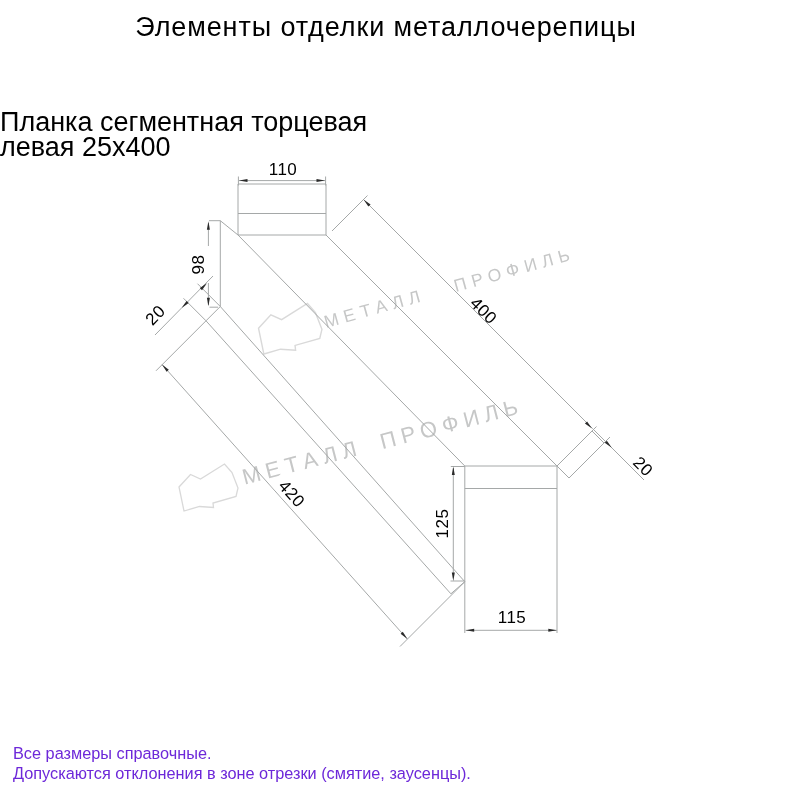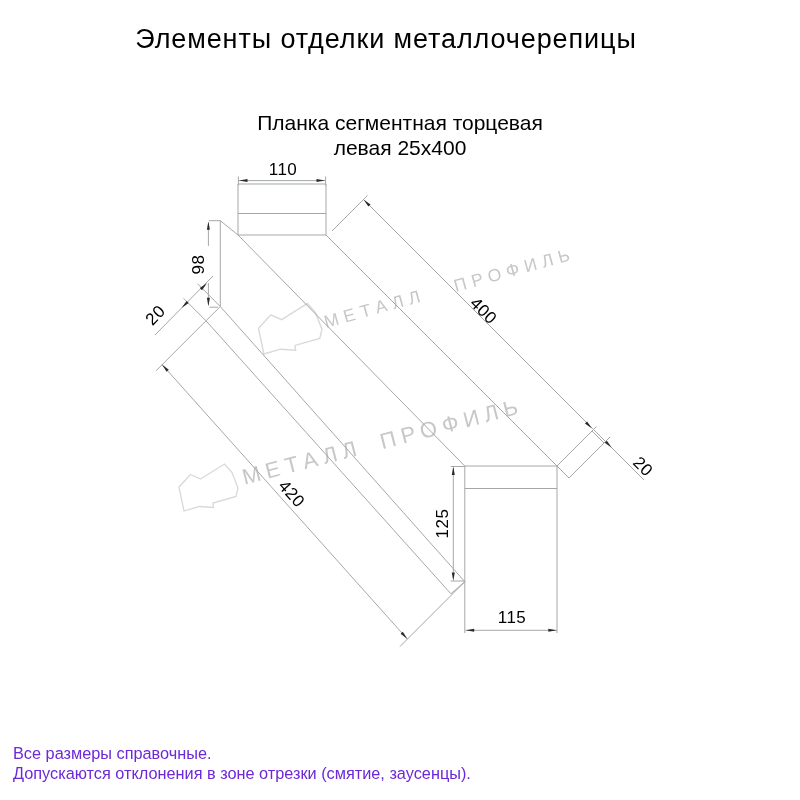--- a/index.html
+++ b/index.html
@@ -5,7 +5,7 @@
 html,body{margin:0;padding:0;width:800px;height:800px;background:#ffffff;}
 body{font-family:"Liberation Sans",sans-serif;position:relative;}
 .abs{position:absolute;}
-#title{top:26px;left:0;width:772px;text-align:center;font-size:27px;letter-spacing:0.9px;line-height:27px;color:#000;}
+#title{top:14px;left:0;width:772px;text-align:center;font-size:27px;letter-spacing:0.9px;line-height:27px;color:#000;}
 #subtitle{top:110px;left:0;width:800px;text-align:center;font-size:21px;line-height:25px;color:#000;}
 #foot{left:13px;top:744px;font-size:16.3px;line-height:19.5px;color:#6d28d9;}
 </style>

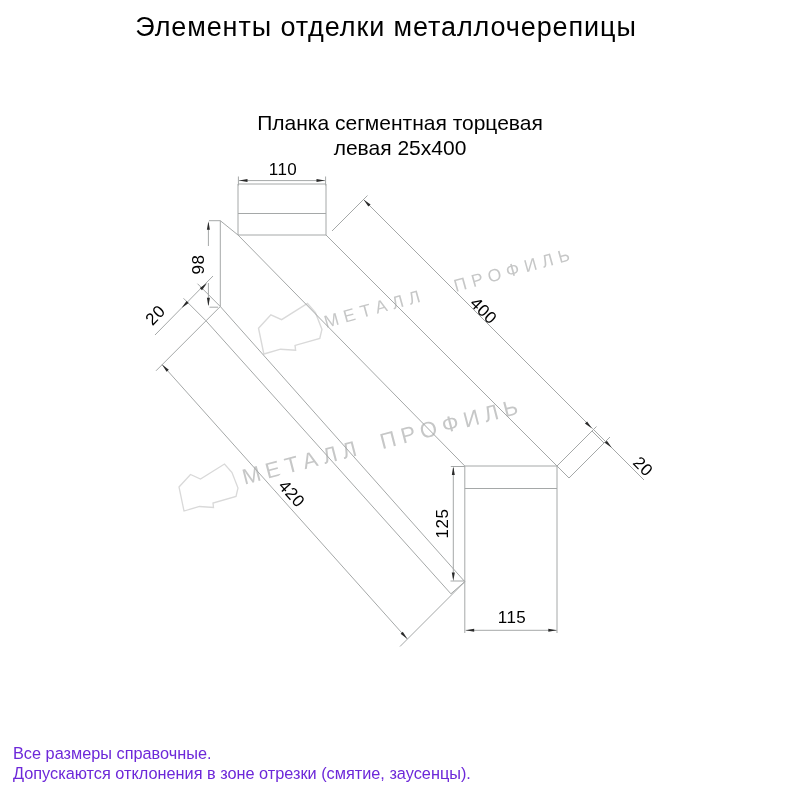--- a/index.html
+++ b/index.html
@@ -6,7 +6,7 @@
 body{font-family:"Liberation Sans",sans-serif;position:relative;}
 .abs{position:absolute;}
 #title{top:14px;left:0;width:772px;text-align:center;font-size:27px;letter-spacing:0.9px;line-height:27px;color:#000;}
-#subtitle{top:110px;left:0;width:800px;text-align:center;font-size:21px;line-height:25px;color:#000;}
+#subtitle{top:110px;left:0;width:800px;font-size:27px;line-height:25px;color:#000;}
 #foot{left:13px;top:744px;font-size:16.3px;line-height:19.5px;color:#6d28d9;}
 </style>
 </head>

